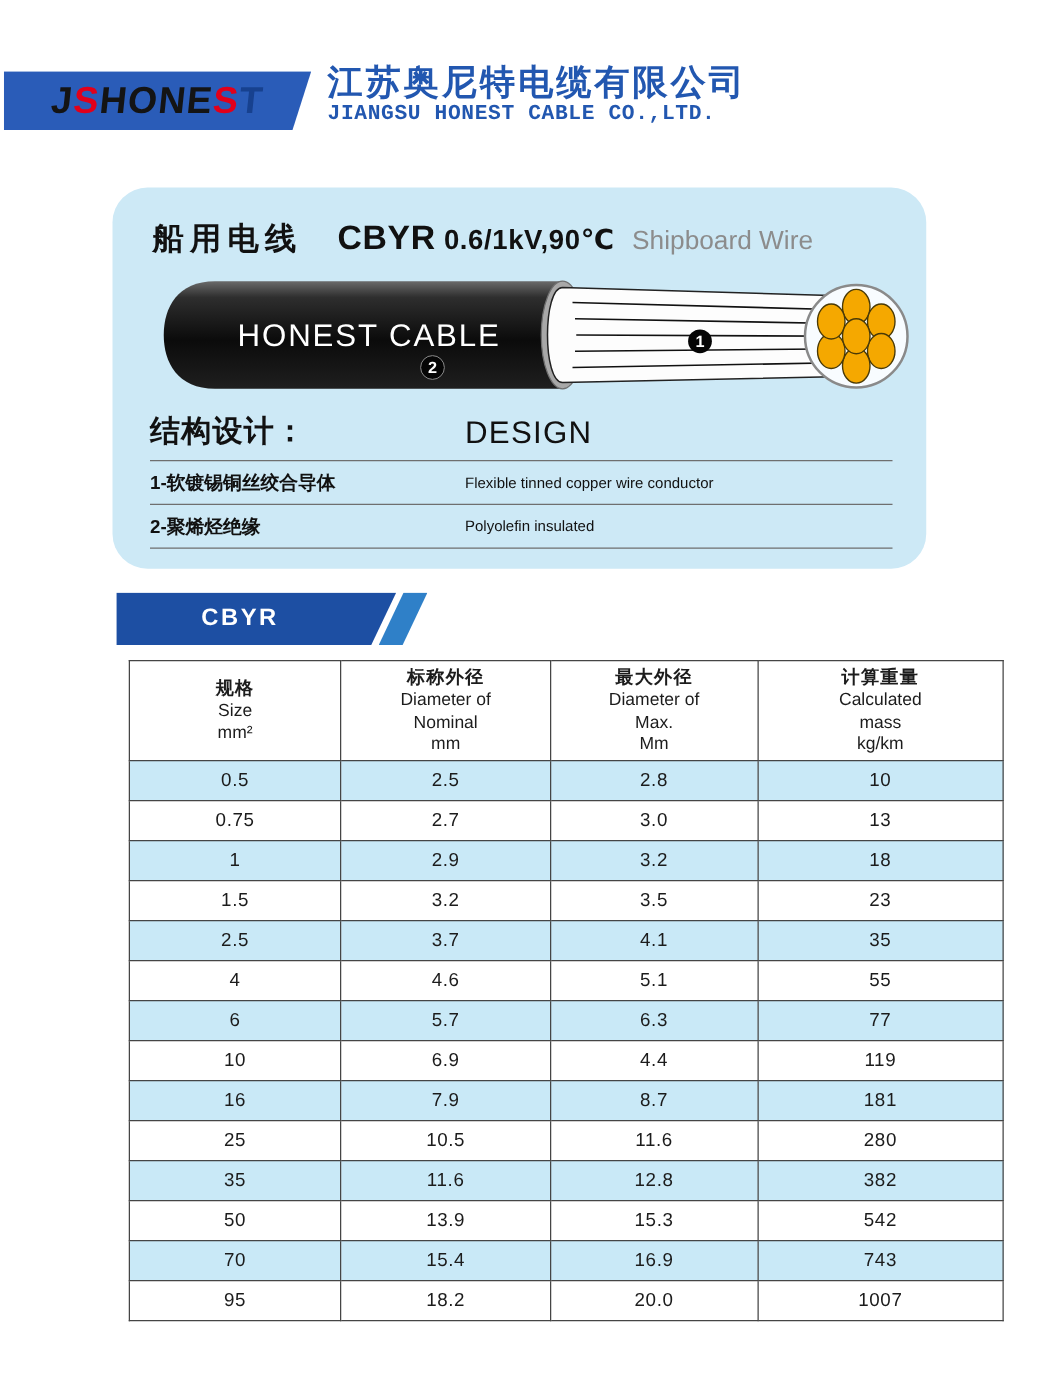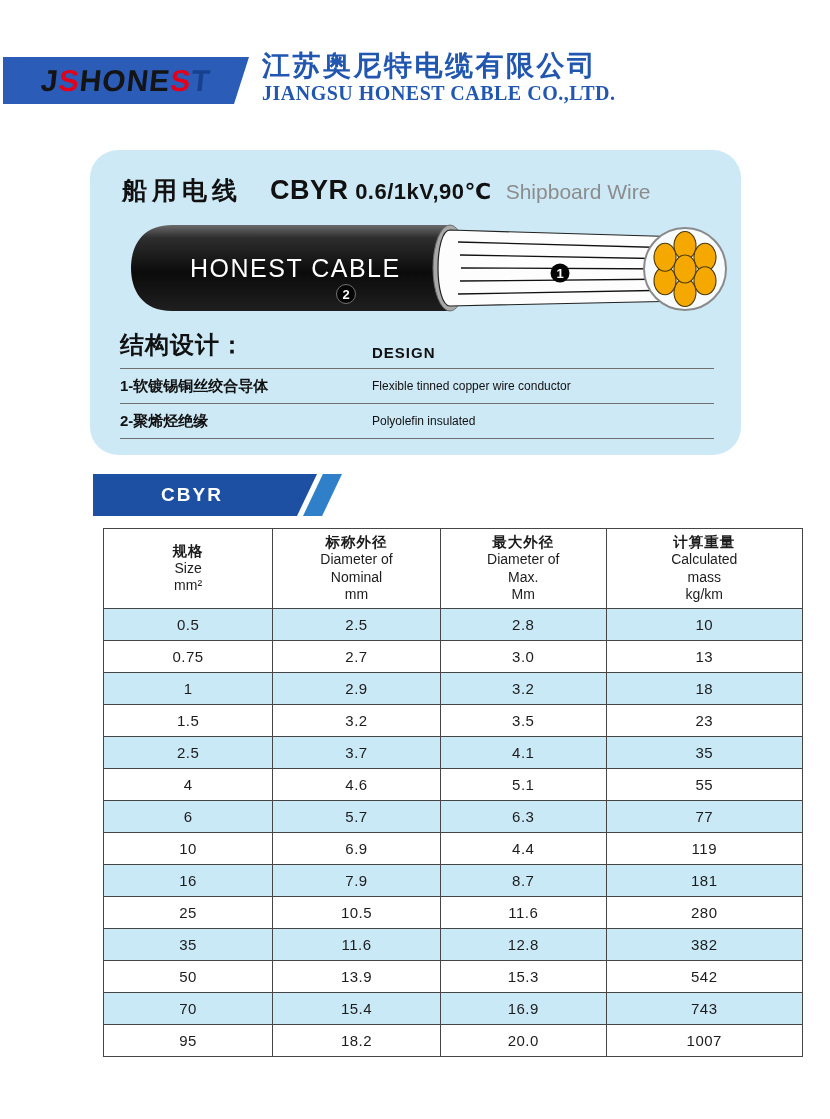--- a/index.html
+++ b/index.html
@@ -32,8 +32,8 @@
     letter-spacing:2.5px; line-height:1.15; white-space:nowrap;
   }
   .company-en {
-    font-family:Liberation Serif, serif;
-    font-size:20px; font-weight:bold; color:#2257b0;
+    font-family:Liberation Mono, monospace;
+    font-size:17px; font-weight:bold; color:#2257b0;
     letter-spacing:0.5px; white-space:nowrap;
   }
 

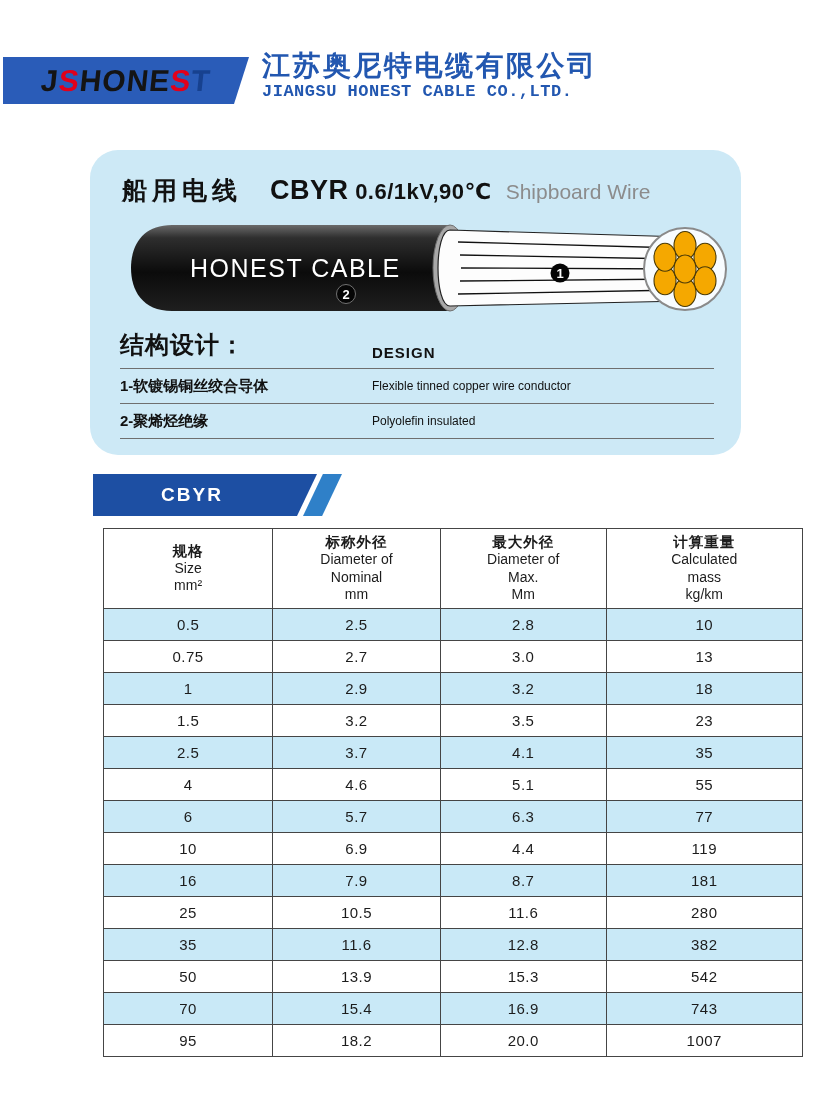--- a/index.html
+++ b/index.html
@@ -60,7 +60,7 @@
     padding-bottom:7px; border-bottom:1px solid #6f6f6f;
   }
   .dh-zh { font-size:24px; font-weight:bold; width:252px; color:#111; letter-spacing:1px; }
-  .dh-en { font-size:15px; font-weight:bold; color:#111; letter-spacing:1px; }
+  .dh-en { font-size:25px; font-weight:normal; color:#111; letter-spacing:1px; }
   .design-row {
     display:flex; align-items:center;
     height:35px; border-bottom:1px solid #6f6f6f;

